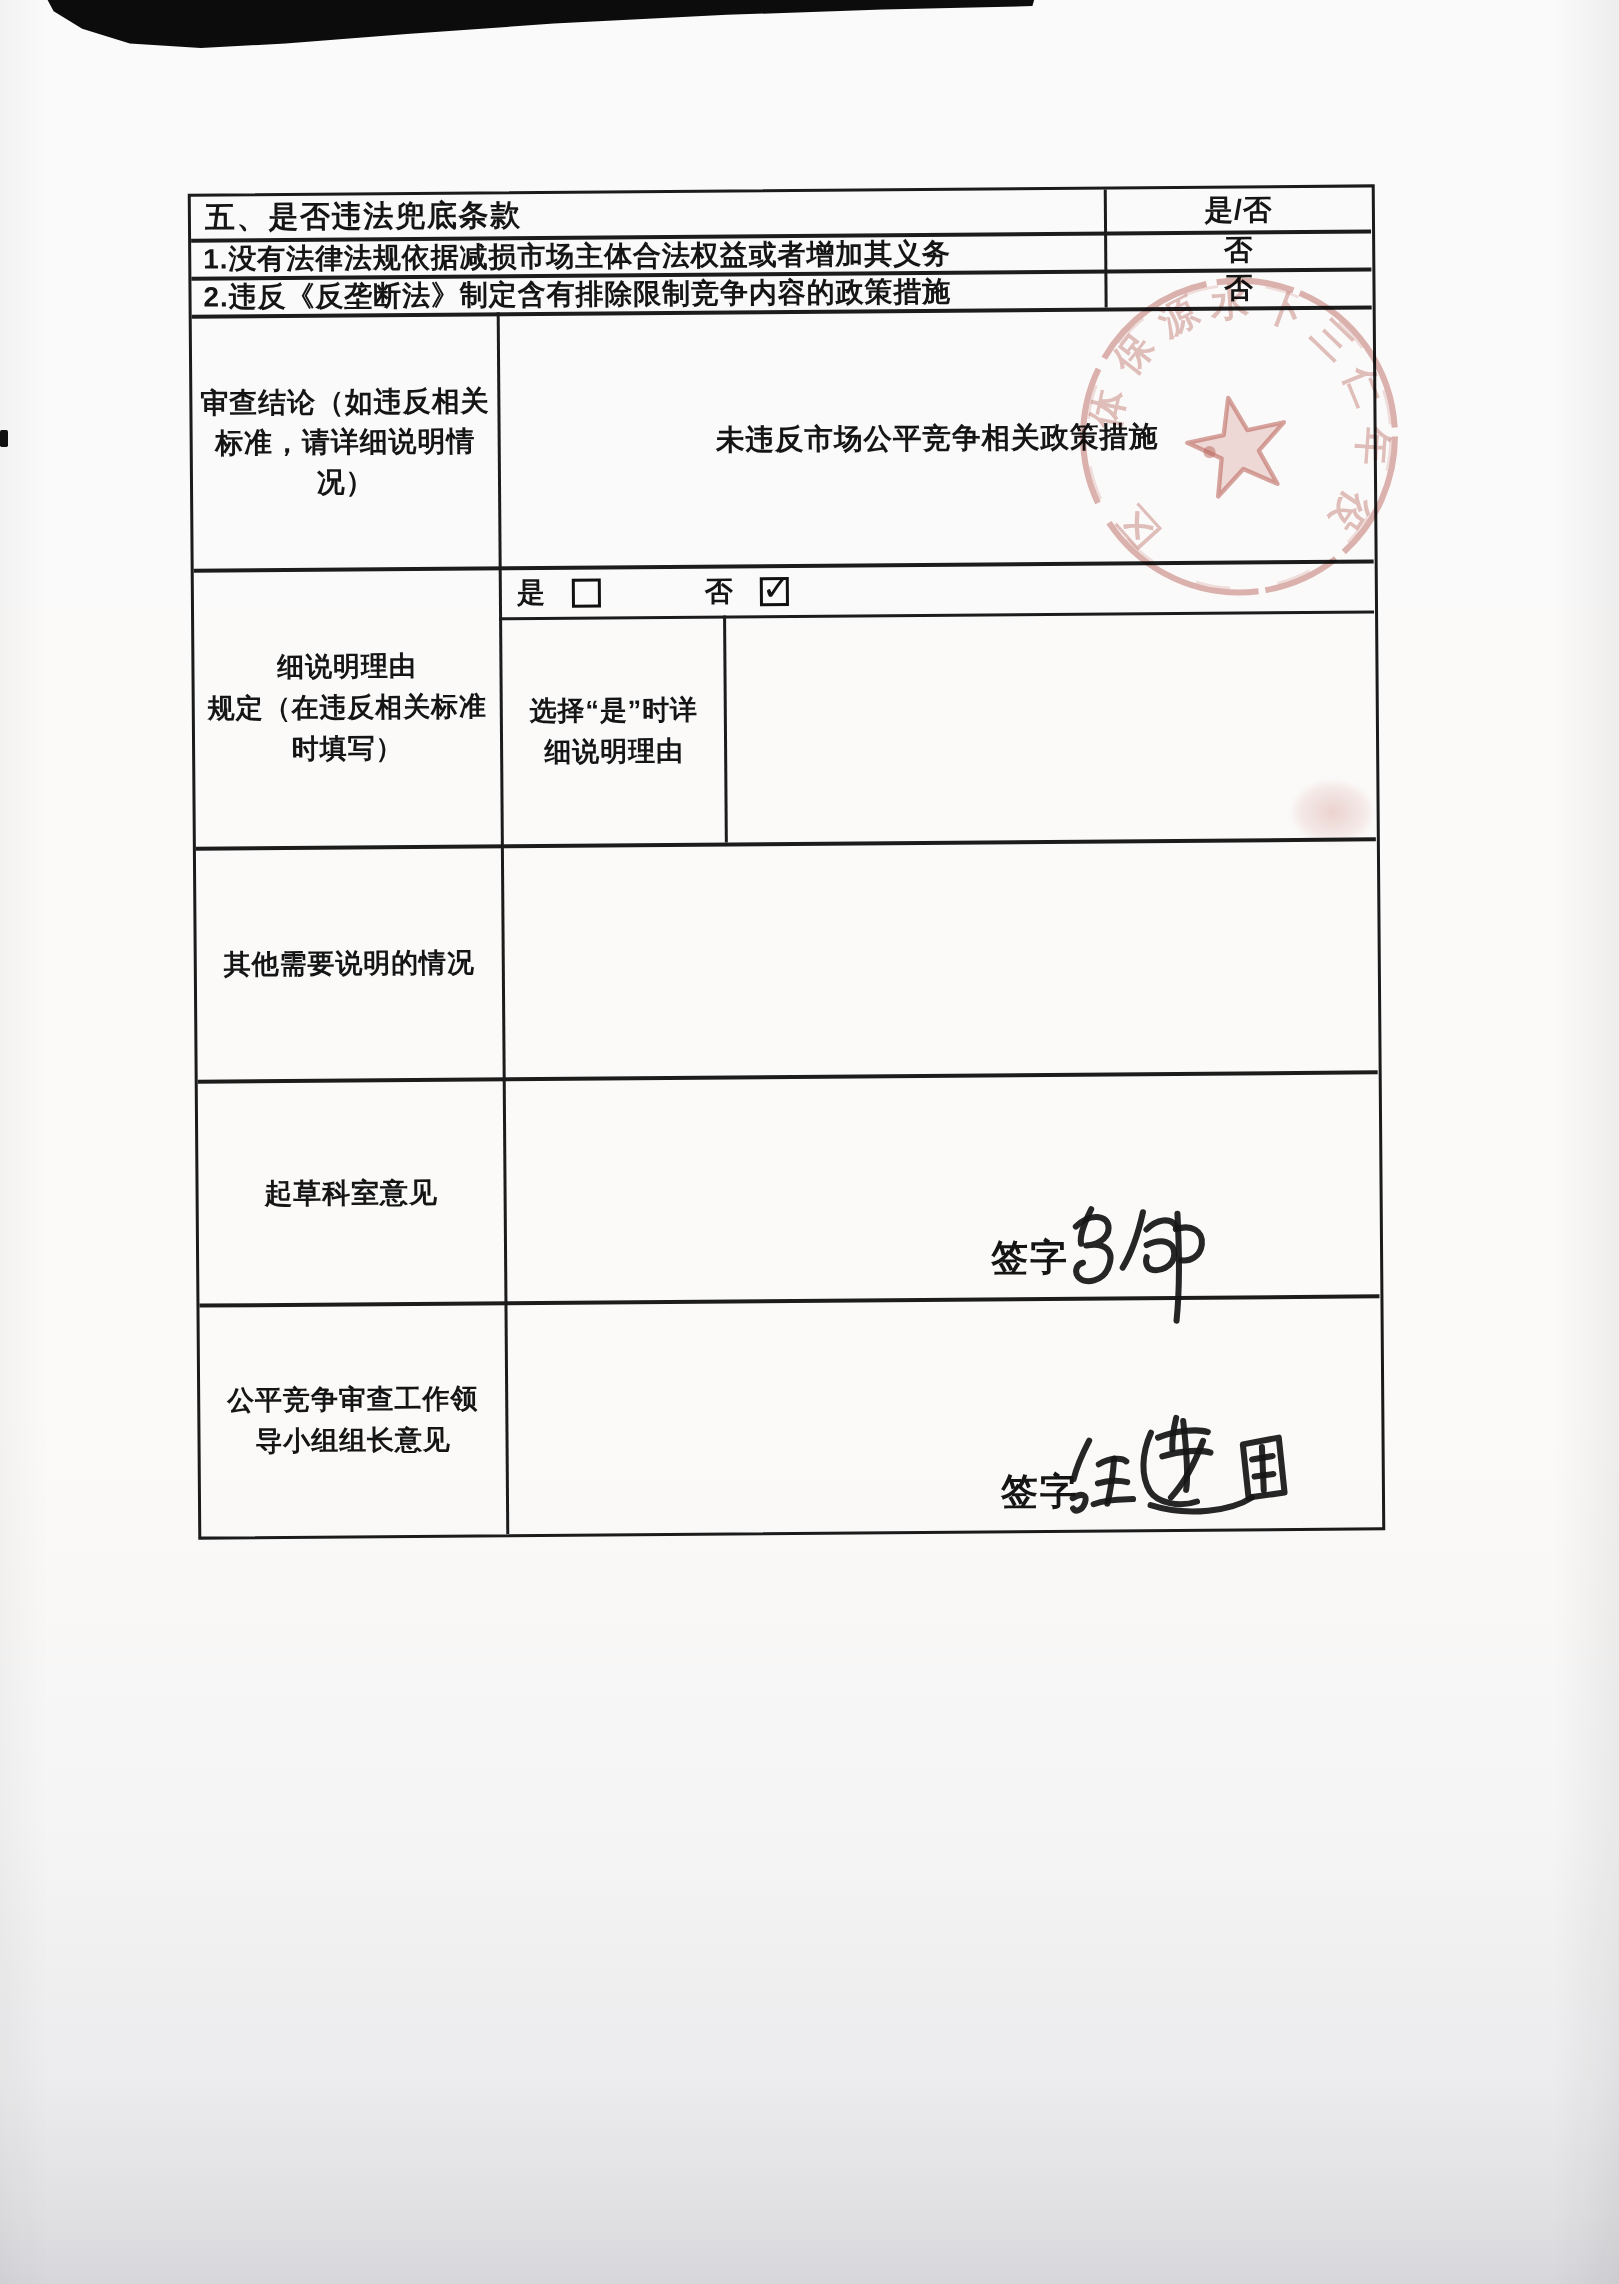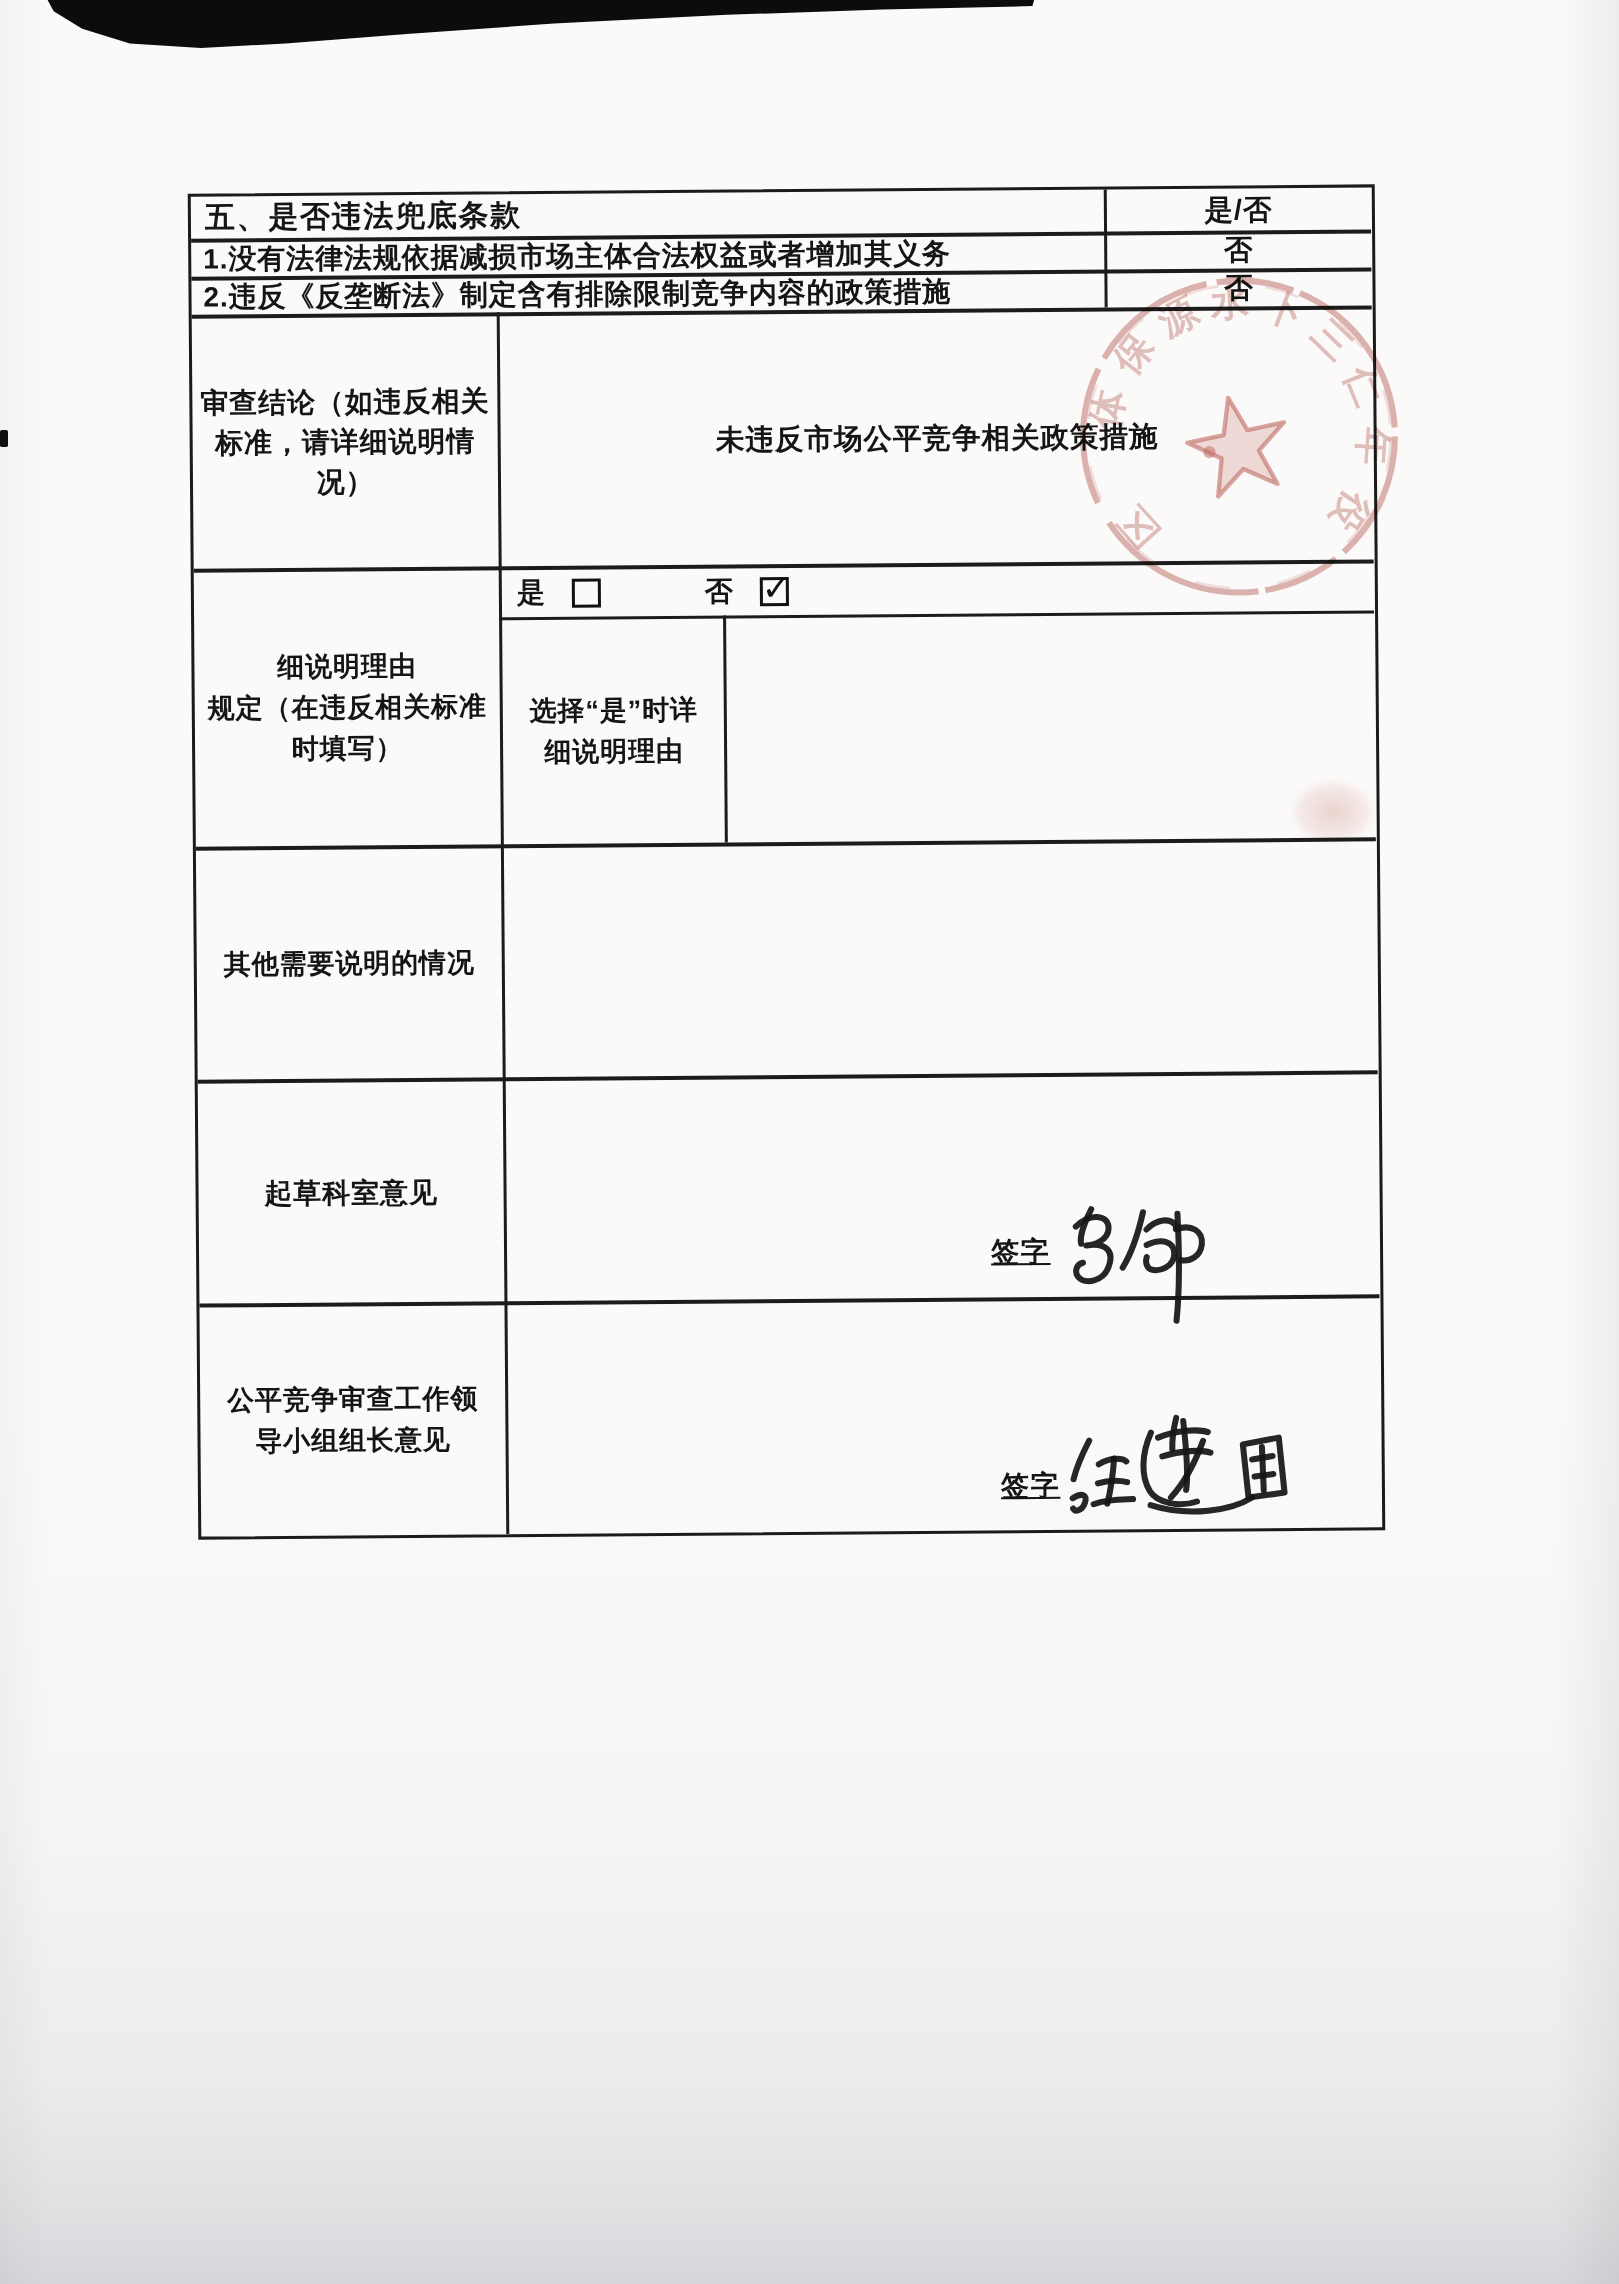--- a/index.html
+++ b/index.html
@@ -38,7 +38,7 @@
   .checkbox{display:inline-block;width:29px;height:29px;border:3.5px solid #111;box-sizing:border-box;
     position:relative;background:#fff0;}
   .checkbox .mark{position:absolute;left:-0.9px;top:-12px;font-size:35px;font-weight:bold;color:#111;}
-  .signlabel{position:absolute;font-weight:bold;font-size:28px;letter-spacing:1.7px;text-decoration:underline;}
+  .signlabel{position:absolute;font-weight:bold;font-size:37px;letter-spacing:1.7px;}
   .sig{position:absolute;overflow:visible;}
   .sig path{fill:none;stroke:#161616;stroke-width:7;stroke-linecap:round;stroke-linejoin:round;opacity:.93;}
   

